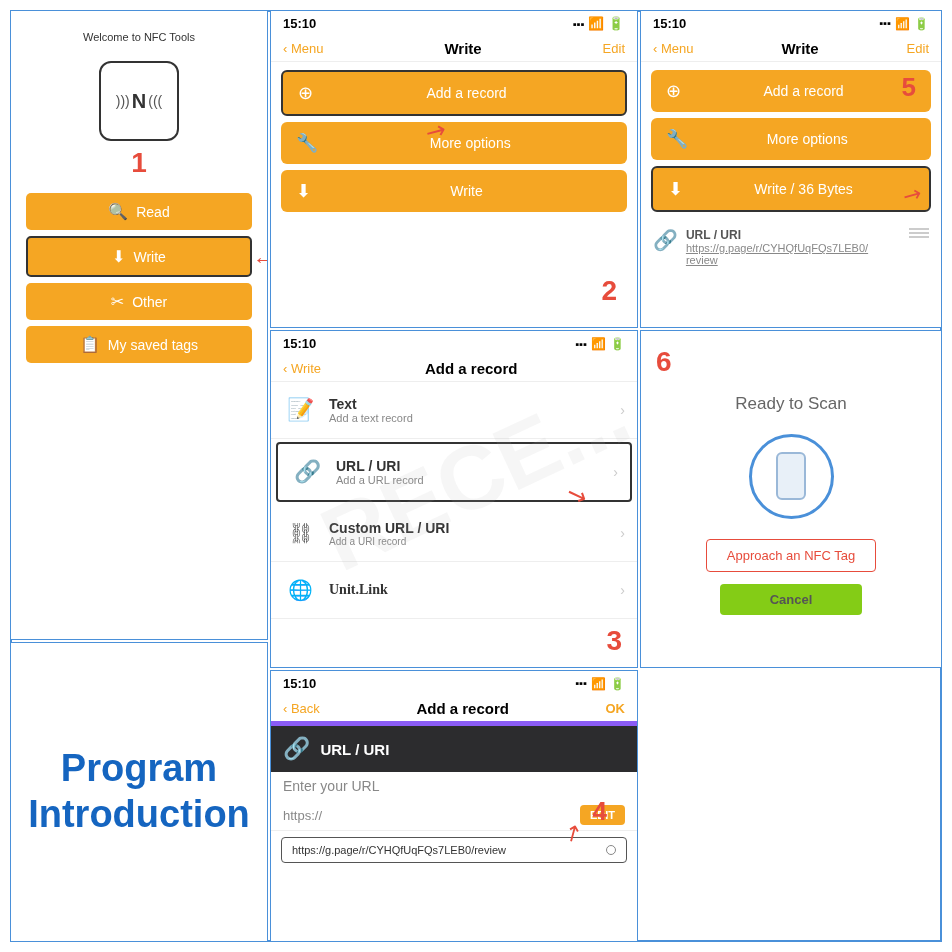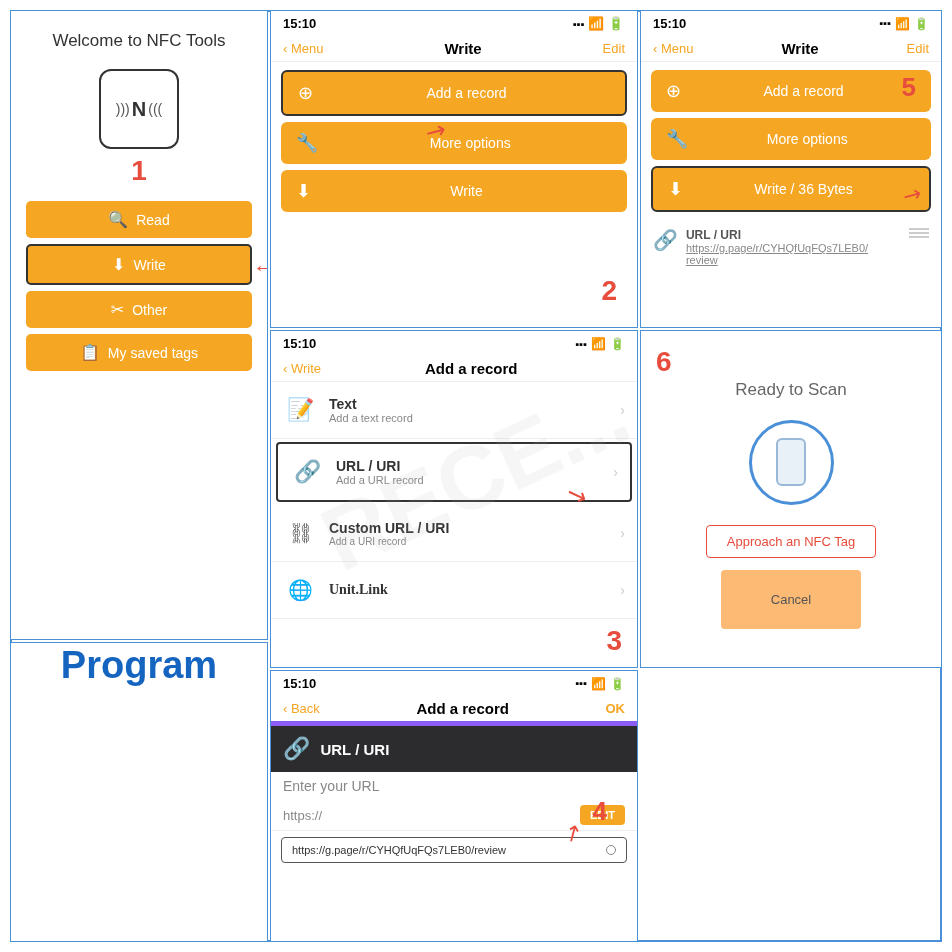--- a/index.html
+++ b/index.html
@@ -24,7 +24,7 @@
 <div class="outer-border"></div>
 
 <div style="position:absolute; top:10px; left:10px; width:258px; height:630px; border:1.5px solid #4a90d9; background:white; overflow:hidden; display:flex; flex-direction:column; align-items:center; padding:20px 15px;">
-  <div style="font-size:17px; color:#333; margin-bottom:18px; text-align:left;">Welcome to NFC Tools</div>
+  <div style="font-size:11px; color:#333; margin-bottom:18px; text-align:left;">Welcome to NFC Tools</div>
   <div style="width:80px; height:80px; border:2.5px solid #333; border-radius:12px; display:flex; align-items:center; justify-content:center; margin-bottom:6px;">
     <span style="font-size:14px; color:#555;">)))</span>
     <span style="font-size:20px; font-weight:900; color:#333; margin:0 2px;">N</span>

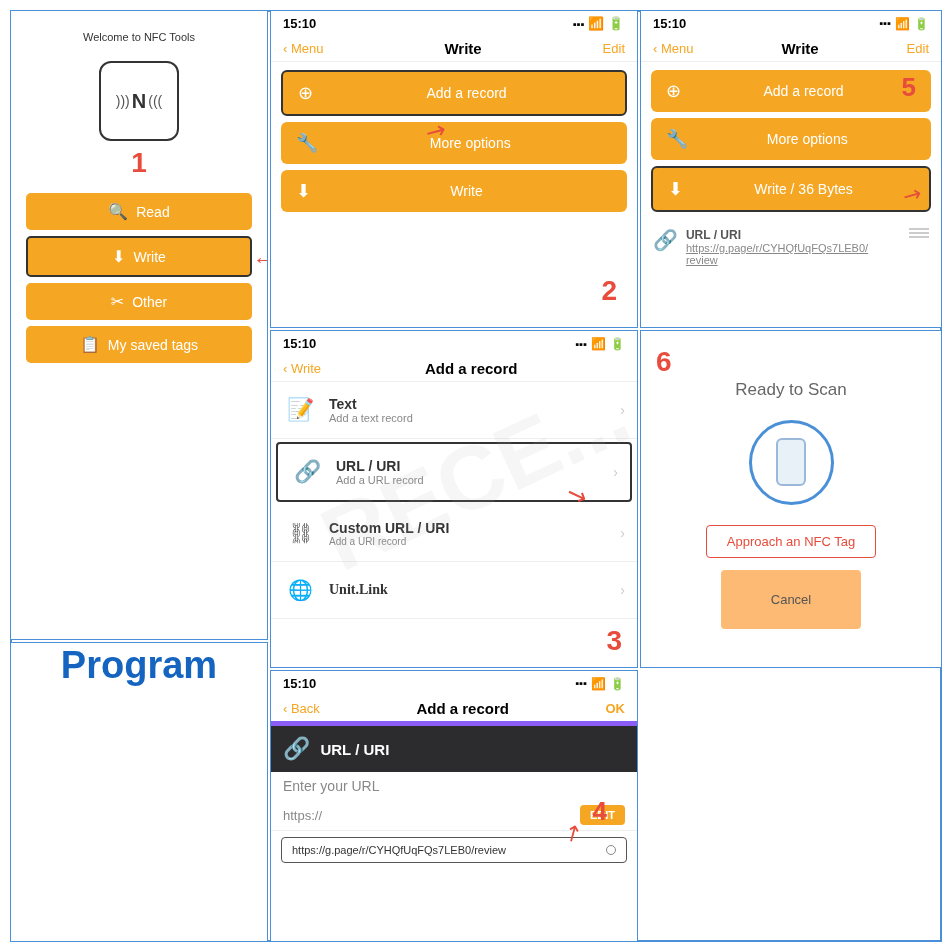--- a/index.html
+++ b/index.html
@@ -256,7 +256,7 @@
     <div style="width:30px; height:48px; border:2.5px solid #9ab8d8; border-radius:6px; background:#e8f0f8;"></div>
   </div>
   <div style="border:1.5px solid #e74c3c; color:#e74c3c; padding:8px 20px; border-radius:4px; font-size:13px; margin-bottom:12px; cursor:pointer;">Approach an NFC Tag</div>
-  <div style="background:#fdba74; color:#555; padding:22px 50px; border-radius:4px; font-size:13px; cursor:pointer;">Cancel</div>
+  <div style="background:#84cc16; color:#555; padding:8px 50px; border-radius:4px; font-size:13px; cursor:pointer;font-weight:bold;">Cancel</div>
 </div>
 
 <div style="position:fixed; top:0; left:0; width:100%; height:100%; display:flex; align-items:center; justify-content:center; pointer-events:none; z-index:999; overflow:hidden;">

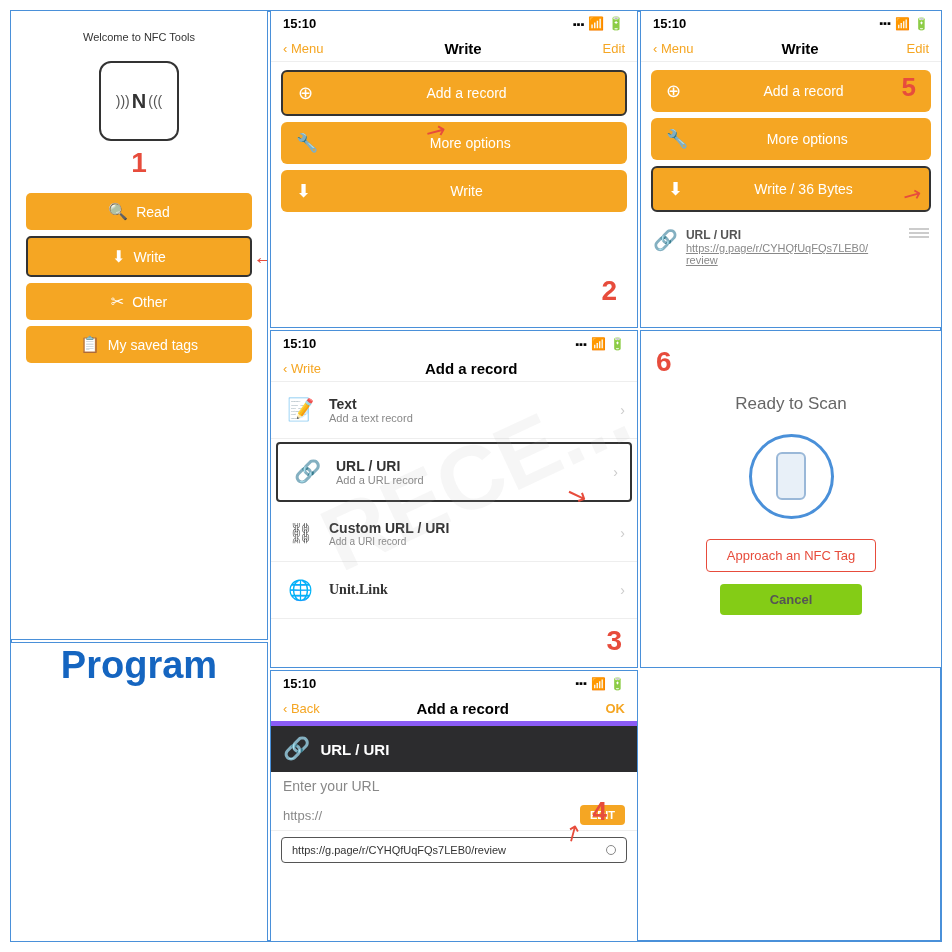--- a/index.html
+++ b/index.html
@@ -53,7 +53,7 @@
   </div>
 </div>
 
-<div style="position:absolute; top:642px; left:10px; width:258px; height:300px; border:1.5px solid #4a90d9; background:white; display:flex; align-items:flex-start; justify-content:center;">
+<div style="position:absolute; top:642px; left:10px; width:258px; height:300px; border:1.5px solid #4a90d9; background:white; display:flex; align-items:center; justify-content:center;">
   <div style="font-size:38px; font-weight:bold; color:#1565c0; text-align:center; line-height:1.2;">
     <span>Program</span><br>
   </div>

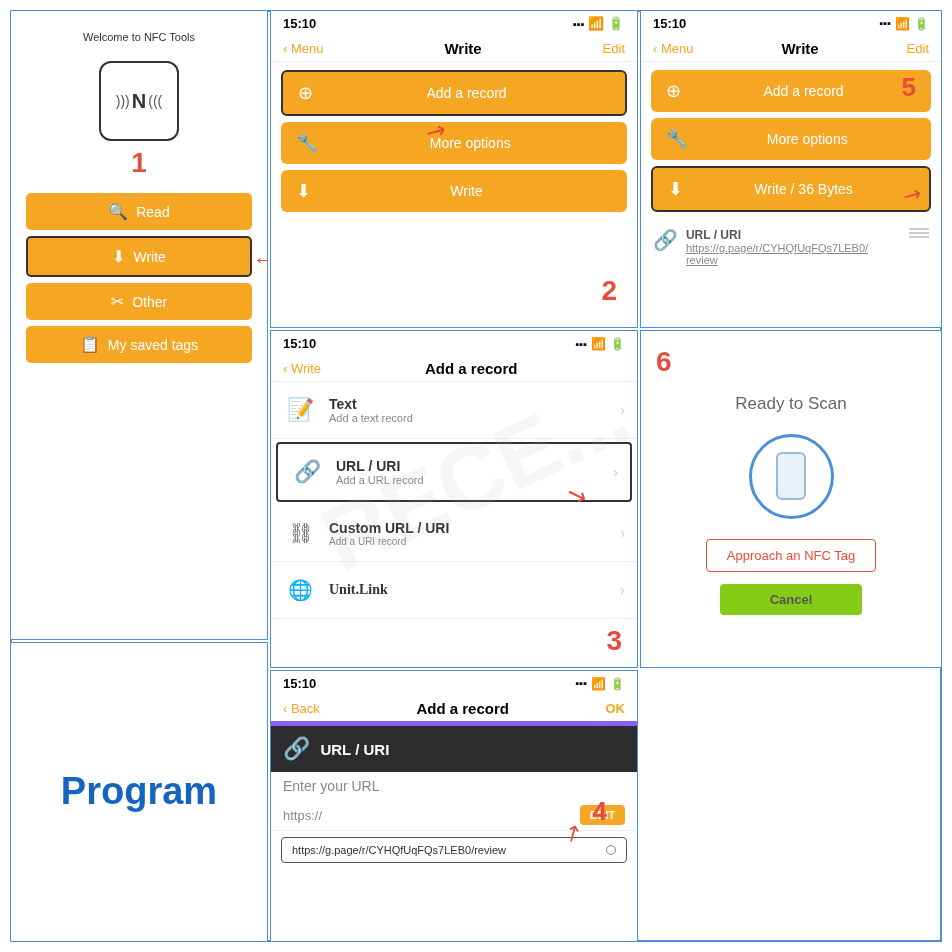--- a/index.html
+++ b/index.html
@@ -56,6 +56,7 @@
 <div style="position:absolute; top:642px; left:10px; width:258px; height:300px; border:1.5px solid #4a90d9; background:white; display:flex; align-items:center; justify-content:center;">
   <div style="font-size:38px; font-weight:bold; color:#1565c0; text-align:center; line-height:1.2;">
     <span>Program</span><br>
+    <span>Introduction</span>
   </div>
 </div>
 

